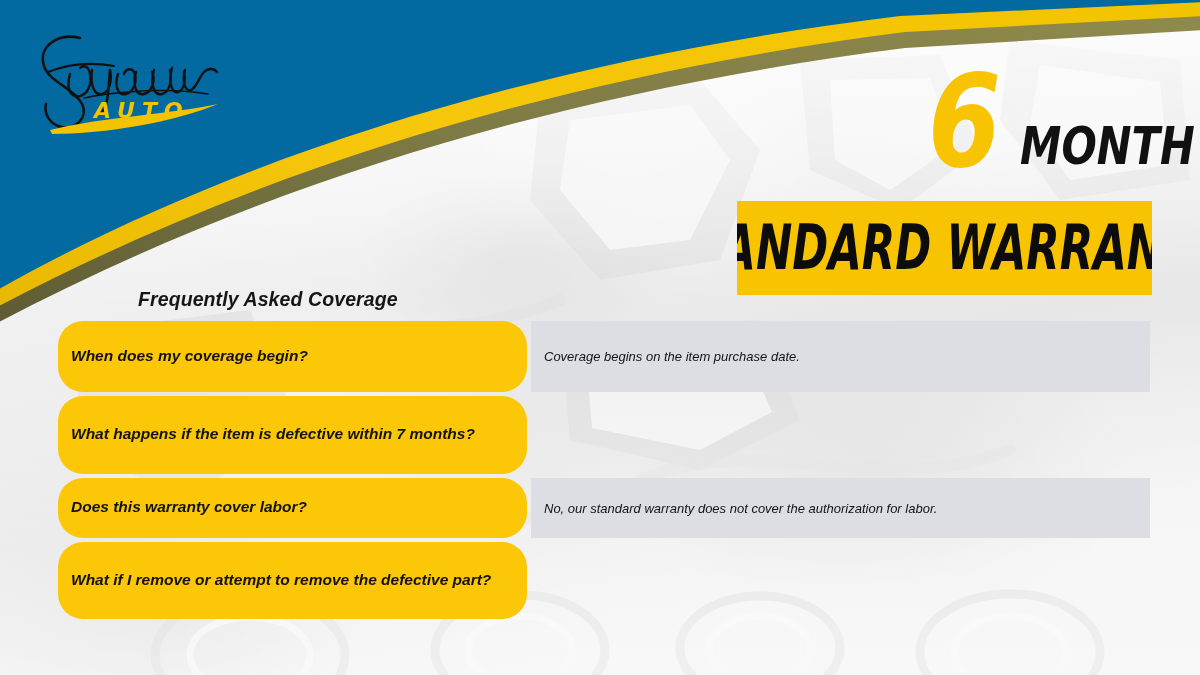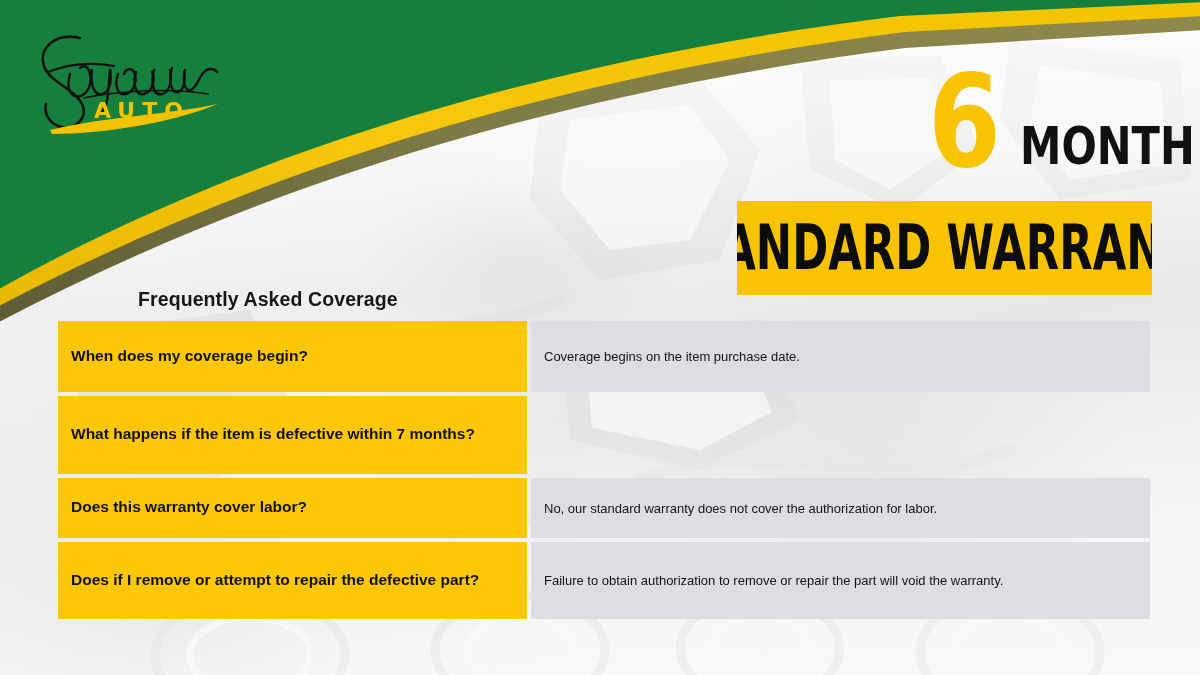--- a/index.html
+++ b/index.html
@@ -15,7 +15,8 @@
     width: 1200px;
     height: 675px;
     overflow: hidden;
-    background: #15803d;
+    background: #0369a1;
+    font-style: italic;
   }
 
   

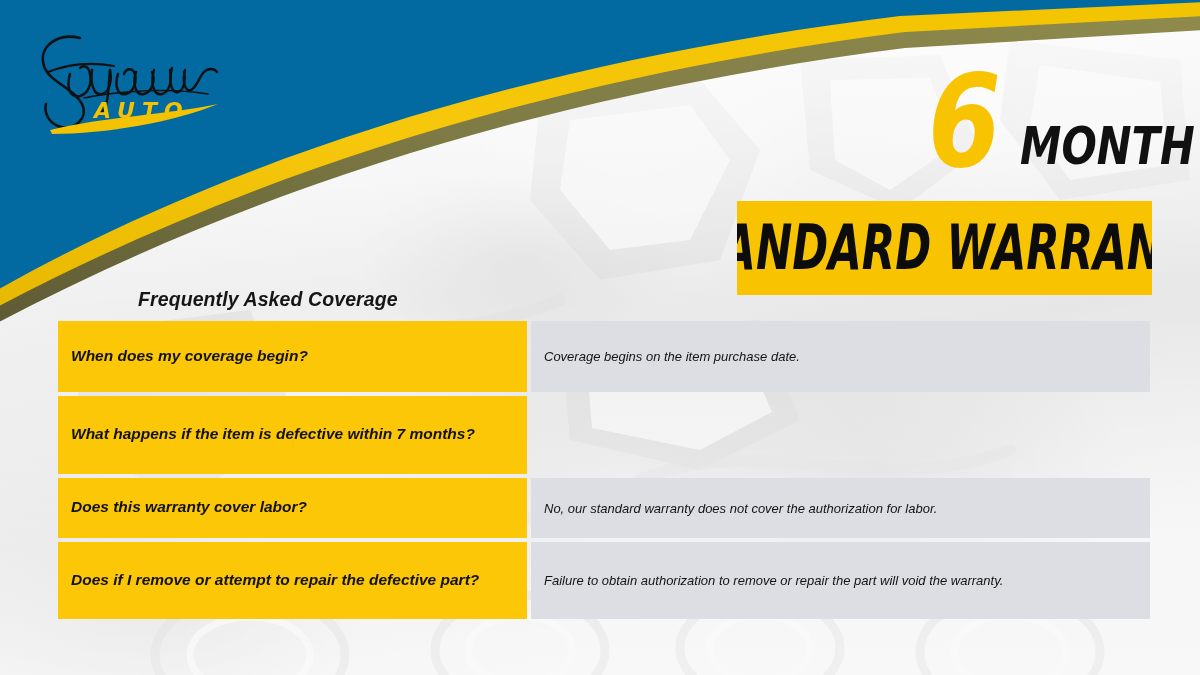--- a/index.html
+++ b/index.html
@@ -132,6 +132,7 @@
     line-height: 20px;
     display: flex;
     align-items: center;
+    border-radius: 25px;
   }
   .faq-a {
     flex: 1;

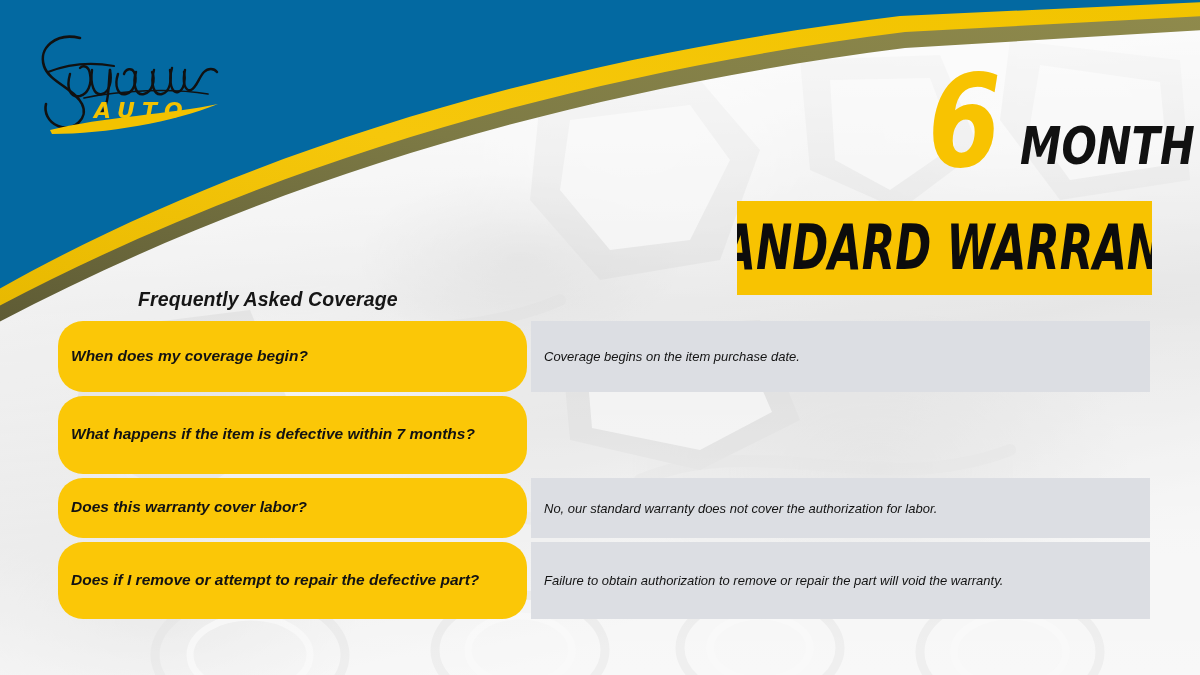--- a/index.html
+++ b/index.html
@@ -307,7 +307,7 @@
     </div>
 
     <div class="faq-row r4">
-      <div class="faq-q">Does if I remove or attempt to repair the defective part?</div>
+      <div class="faq-q">What if I remove or attempt to remove the defective part?</div>
       <div class="faq-a">
         <span>Failure to obtain authorization to remove or repair the part will void the warranty.</span>
       </div>

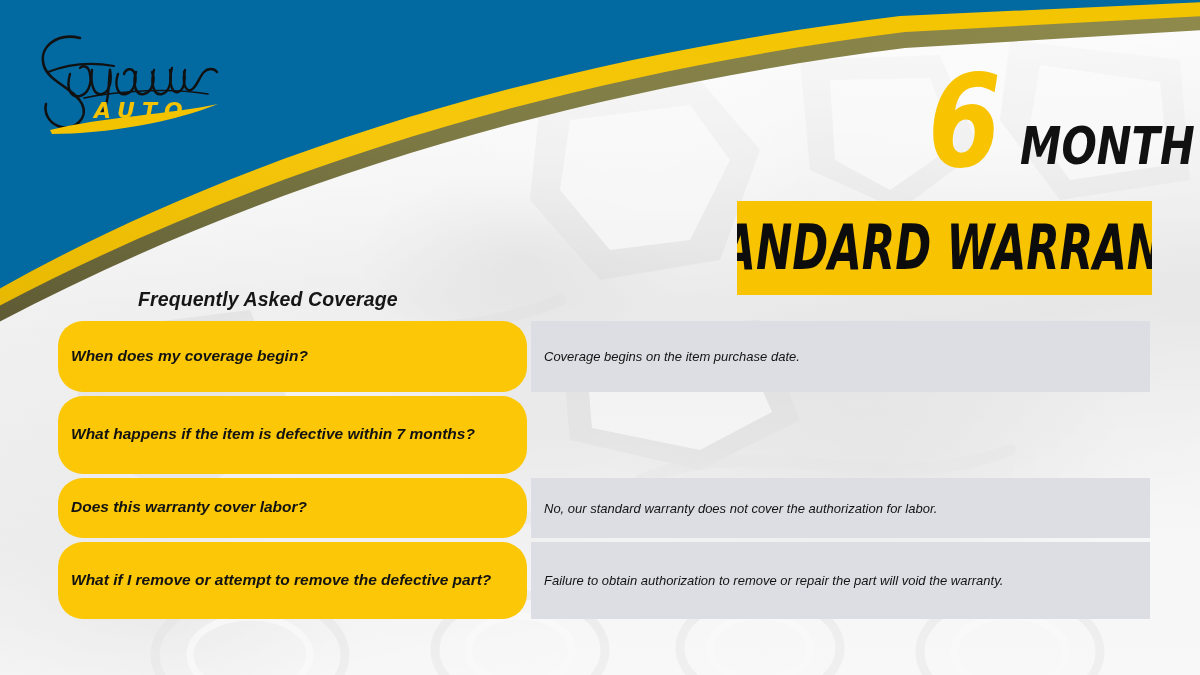--- a/index.html
+++ b/index.html
@@ -308,9 +308,6 @@
 
     <div class="faq-row r4">
       <div class="faq-q">What if I remove or attempt to remove the defective part?</div>
-      <div class="faq-a">
-        <span>Failure to obtain authorization to remove or repair the part will void the warranty.</span>
-      </div>
     </div>
 
   </div>

